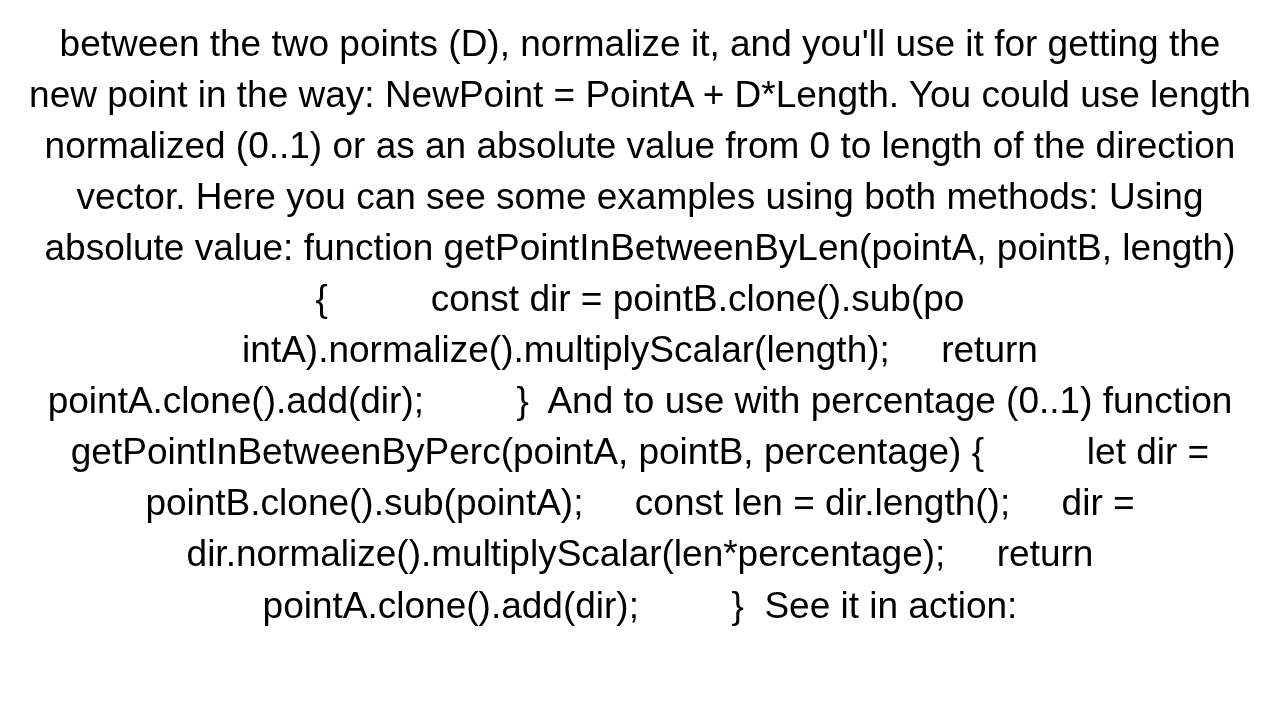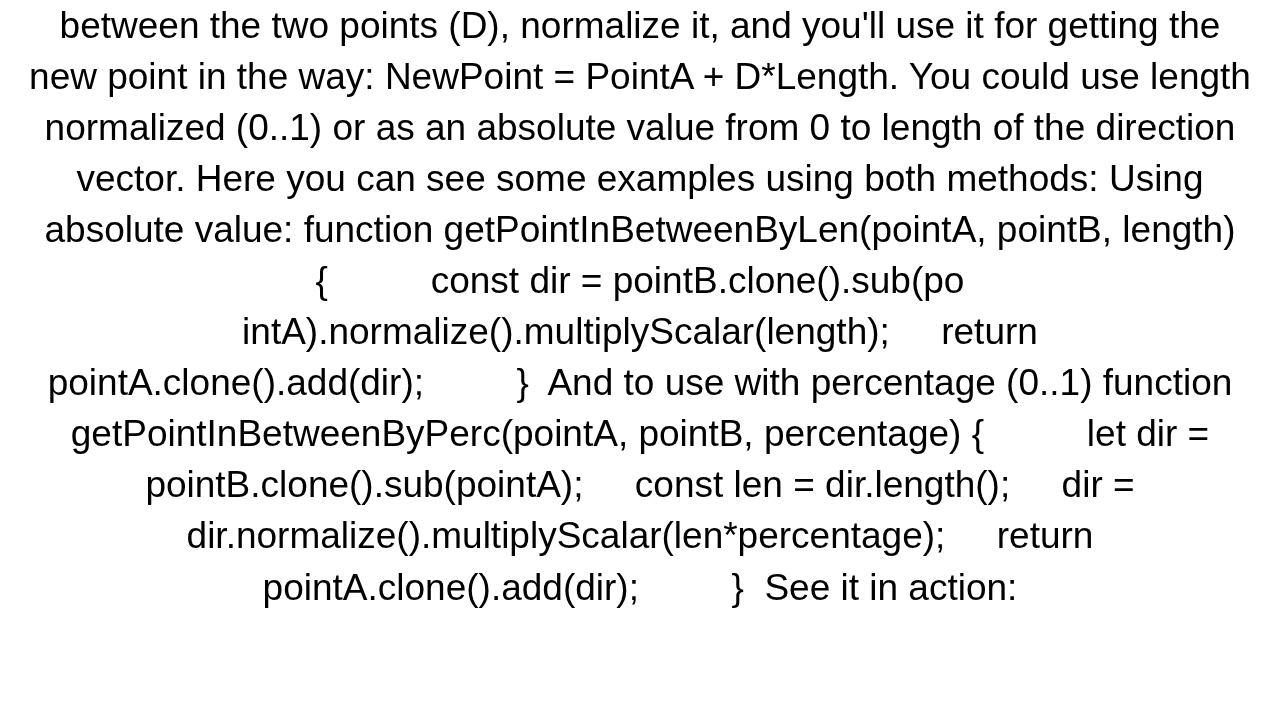--- a/index.html
+++ b/index.html
@@ -20,7 +20,7 @@
     }
     .content {
       width: 1230px;
-      padding-top: 0;
+      padding-top: 18px;
       text-align: center;
       font-size: 37px;
       line-height: 1.38;

